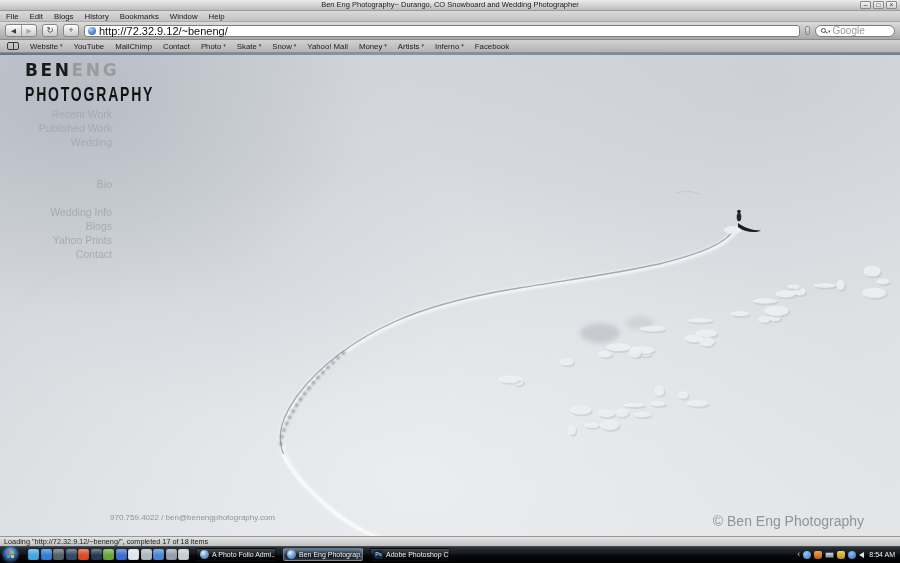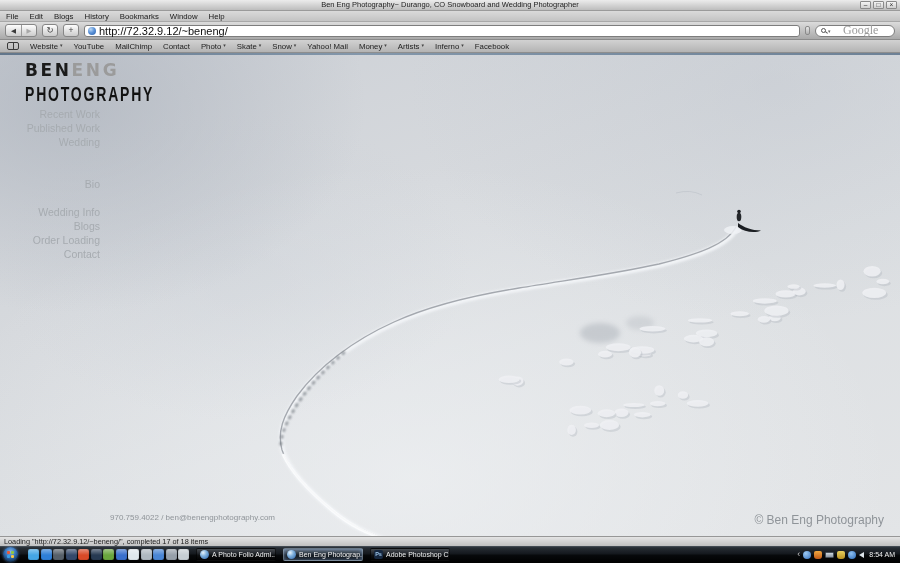--- a/index.html
+++ b/index.html
@@ -38,8 +38,8 @@
   .mag-icon::after { content:""; position:absolute; width:3px; height:1px; background:#555;
     right:-2.5px; bottom:-1px; transform:rotate(40deg); }
   .search-dd { font-size:5px; color:#666; }
-  .searchfield input { border:none; outline:none; width:100%; font-size:12px; color:#333;
-    font-family:Liberation Serif, serif; background:transparent;text-align:center; }
+  .searchfield input { border:none; outline:none; width:100%; font-size:10px; color:#333;
+    font-family:Liberation Sans, sans-serif; background:transparent; }
   .searchfield input::placeholder { color:#9a9a9a; }
 
   .bookmarksbar { height:13px; background:linear-gradient(#d2d2d2,#b4b4b4); border-bottom:1px solid #8e8e8e;

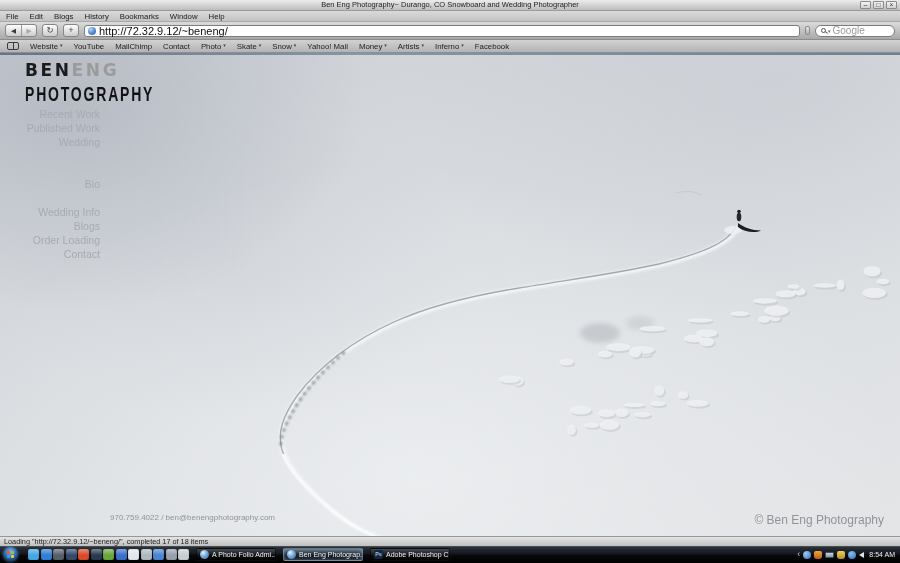--- a/index.html
+++ b/index.html
@@ -68,7 +68,7 @@
   .logo-line2 { font-size:14px; font-weight:bold; letter-spacing:1.8px; color:#121212;
     transform:scaleY(1.45); transform-origin:top left; margin-top:2px; }
 
-  .sitenav { position:absolute; left:0; top:52px; width:100px; text-align:right;
+  .sitenav { position:absolute; left:12px; top:52px; width:100px; text-align:right;
     font-size:10.5px; line-height:14px; color:#a6abb0; }
   .sitenav .grp2 { margin-top:28px; }
   .sitenav .grp3 { margin-top:14px;margin-left:12px; }

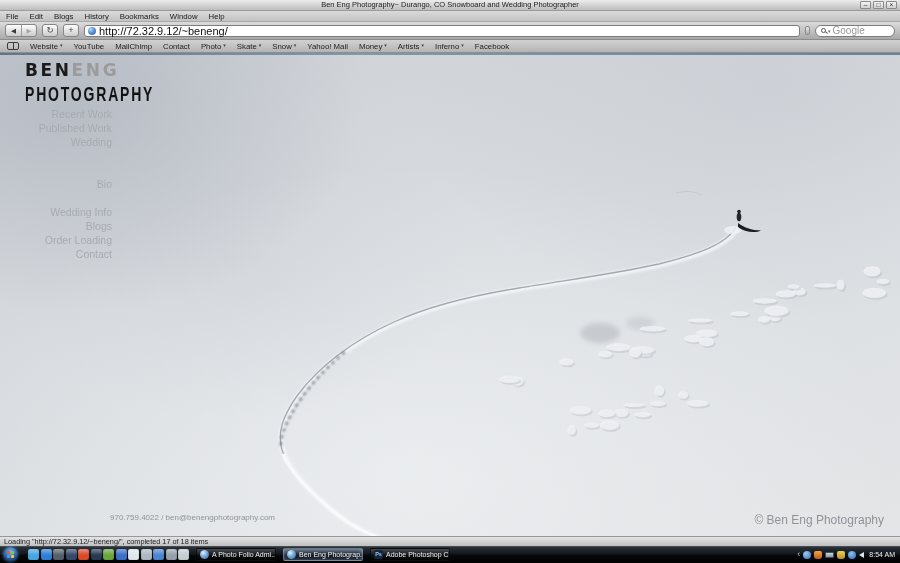--- a/index.html
+++ b/index.html
@@ -333,7 +333,7 @@
     <div class="grp3">
       <div>Wedding Info</div>
       <div>Blogs</div>
-      <div>Order Loading</div>
+      <div>Yahoo Prints</div>
       <div>Contact</div>
     </div>
   </div>

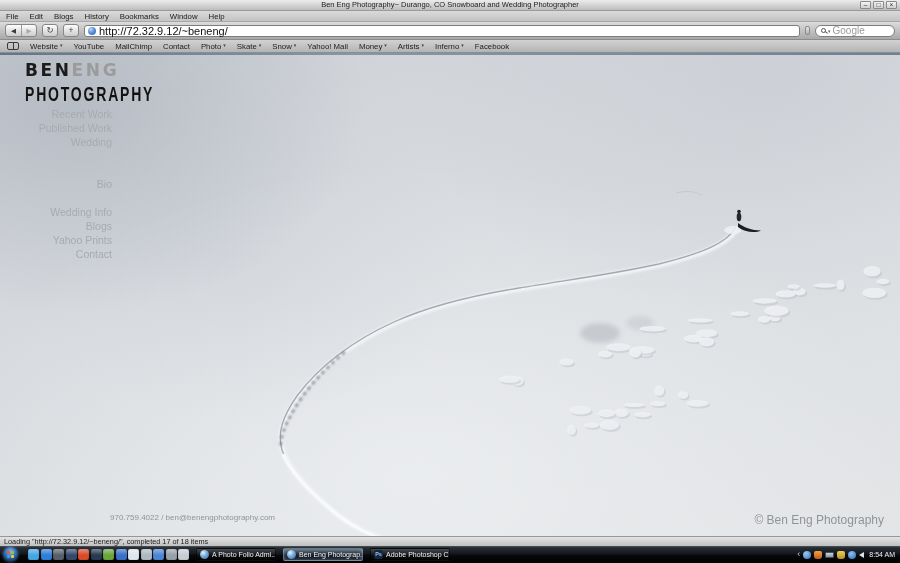--- a/index.html
+++ b/index.html
@@ -75,7 +75,7 @@
   .sitenav div { cursor:default; }
 
   .footer-contact { position:absolute; left:110px; top:458px; font-size:8px; color:#8f9499; }
-  .footer-copy   { position:absolute; right:16px; top:458px; font-size:12px; color:#8f9499; }
+  .footer-copy   { position:absolute; right:36px; top:458px; font-size:14px; color:#8f9499; }
 
   .statusbar { height:10px; background:linear-gradient(#e4e4e4,#c0c0c0); border-top:1px solid #979797;
     font-size:7.3px; line-height:9px; color:#222; padding:0 4px; }

